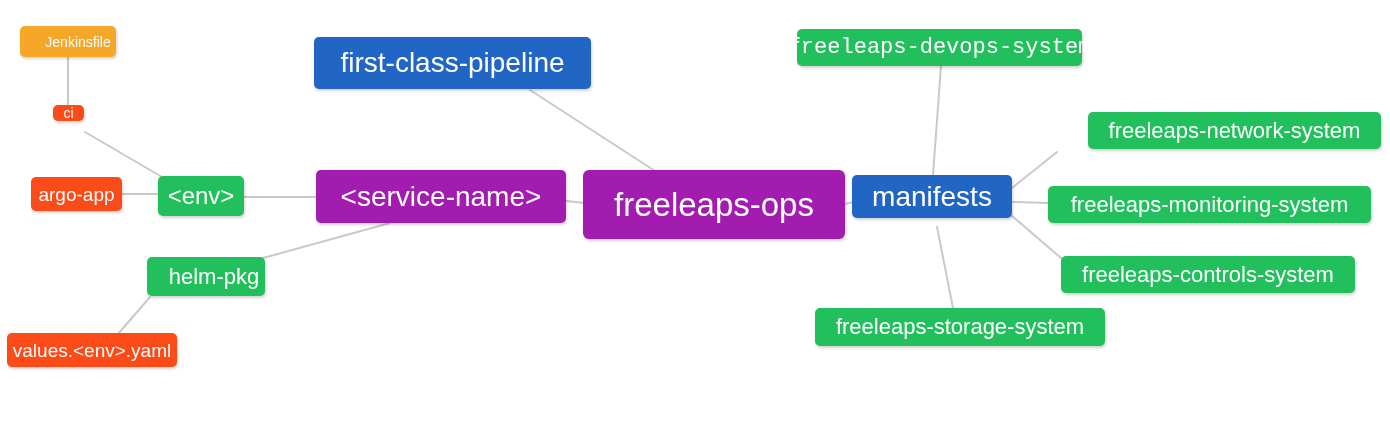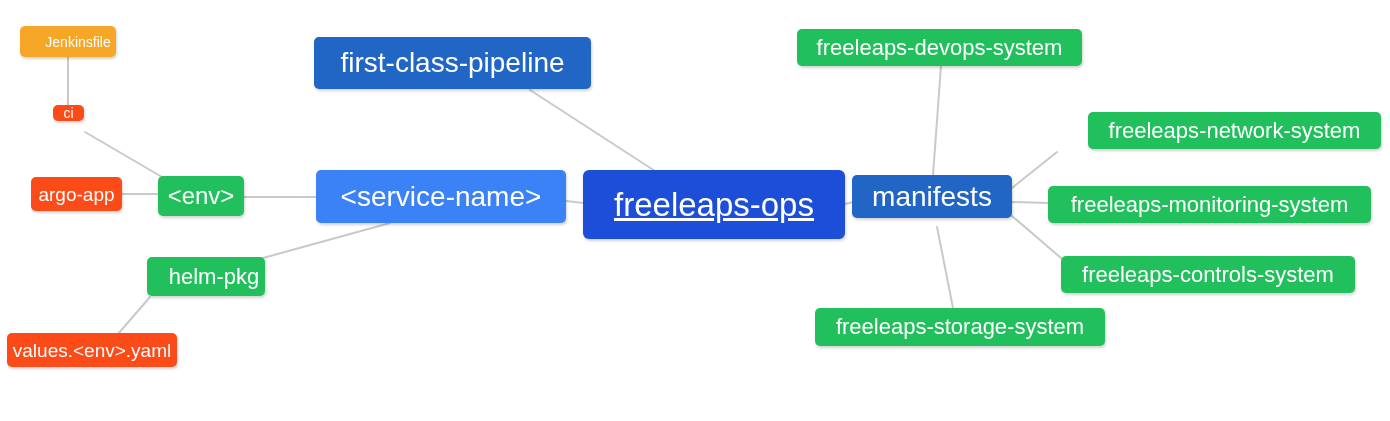--- a/index.html
+++ b/index.html
@@ -99,7 +99,7 @@
 
   <div class="node n-manifests" style="background-color: rgb(33, 102, 197);">manifests</div>
 
-  <div class="node n-devops" style="background-color: rgb(34, 192, 92);">freeleaps-devops-system</div>
+  <div class="node n-devops" style="background-color: rgb(34, 192, 92); font-family: Liberation Mono, monospace;">freeleaps-devops-system</div>
 
   <div class="node n-network" style="background-color: rgb(34, 192, 92);">freeleaps-network-system</div>
 

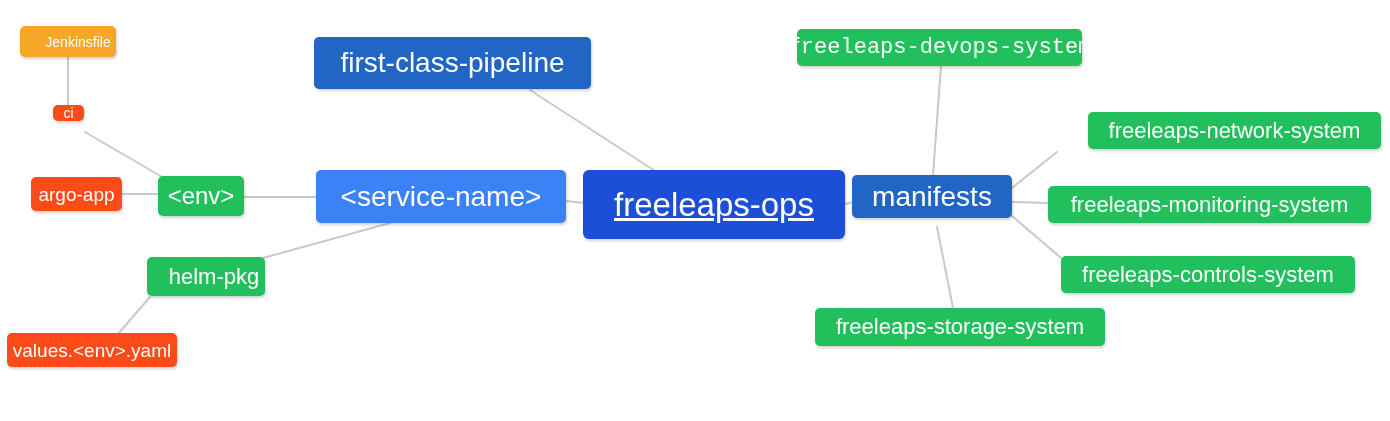--- a/index.html
+++ b/index.html
@@ -93,7 +93,7 @@
 
   <div class="node n-pipeline" style="background-color: rgb(33, 102, 197);">first-class-pipeline</div>
 
-  <div class="node n-service" style="background-color: #3b82f6; text-align: right;">&lt;service-name&gt;</div>
+  <div class="node n-service" style="background-color: #a21caf; text-align: right;">&lt;service-name&gt;</div>
 
   <div class="node n-ops" style="background-color: #1d4ed8; text-decoration: underline;">freeleaps-ops</div>
 

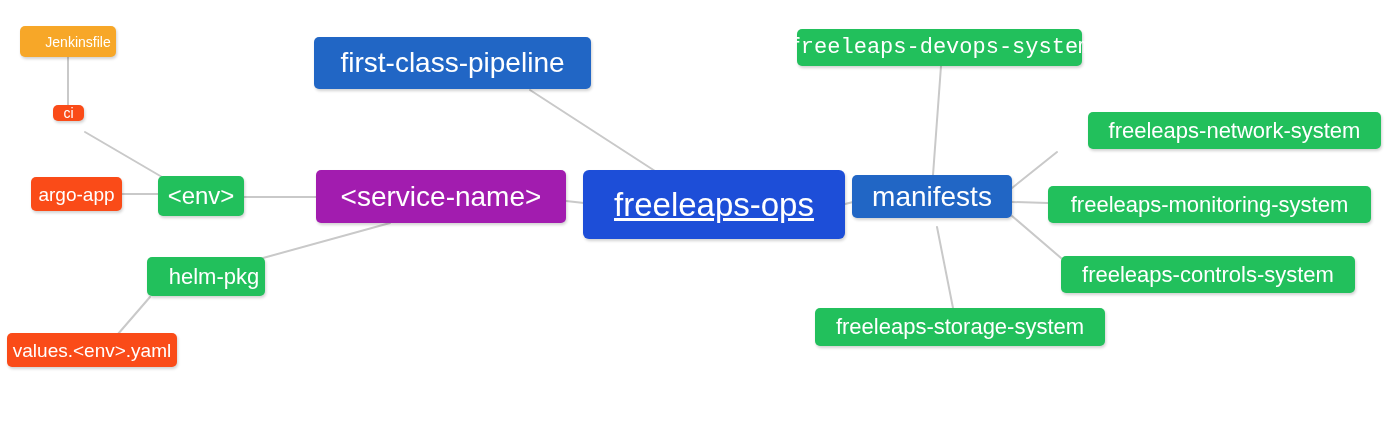--- a/index.html
+++ b/index.html
@@ -95,7 +95,7 @@
 
   <div class="node n-service" style="background-color: #a21caf; text-align: right;">&lt;service-name&gt;</div>
 
-  <div class="node n-ops" style="background-color: #1d4ed8; text-decoration: underline;">freeleaps-ops</div>
+  <div class="node n-ops" style="background-color: #a21caf;">freeleaps-ops</div>
 
   <div class="node n-manifests" style="background-color: rgb(33, 102, 197);">manifests</div>
 

